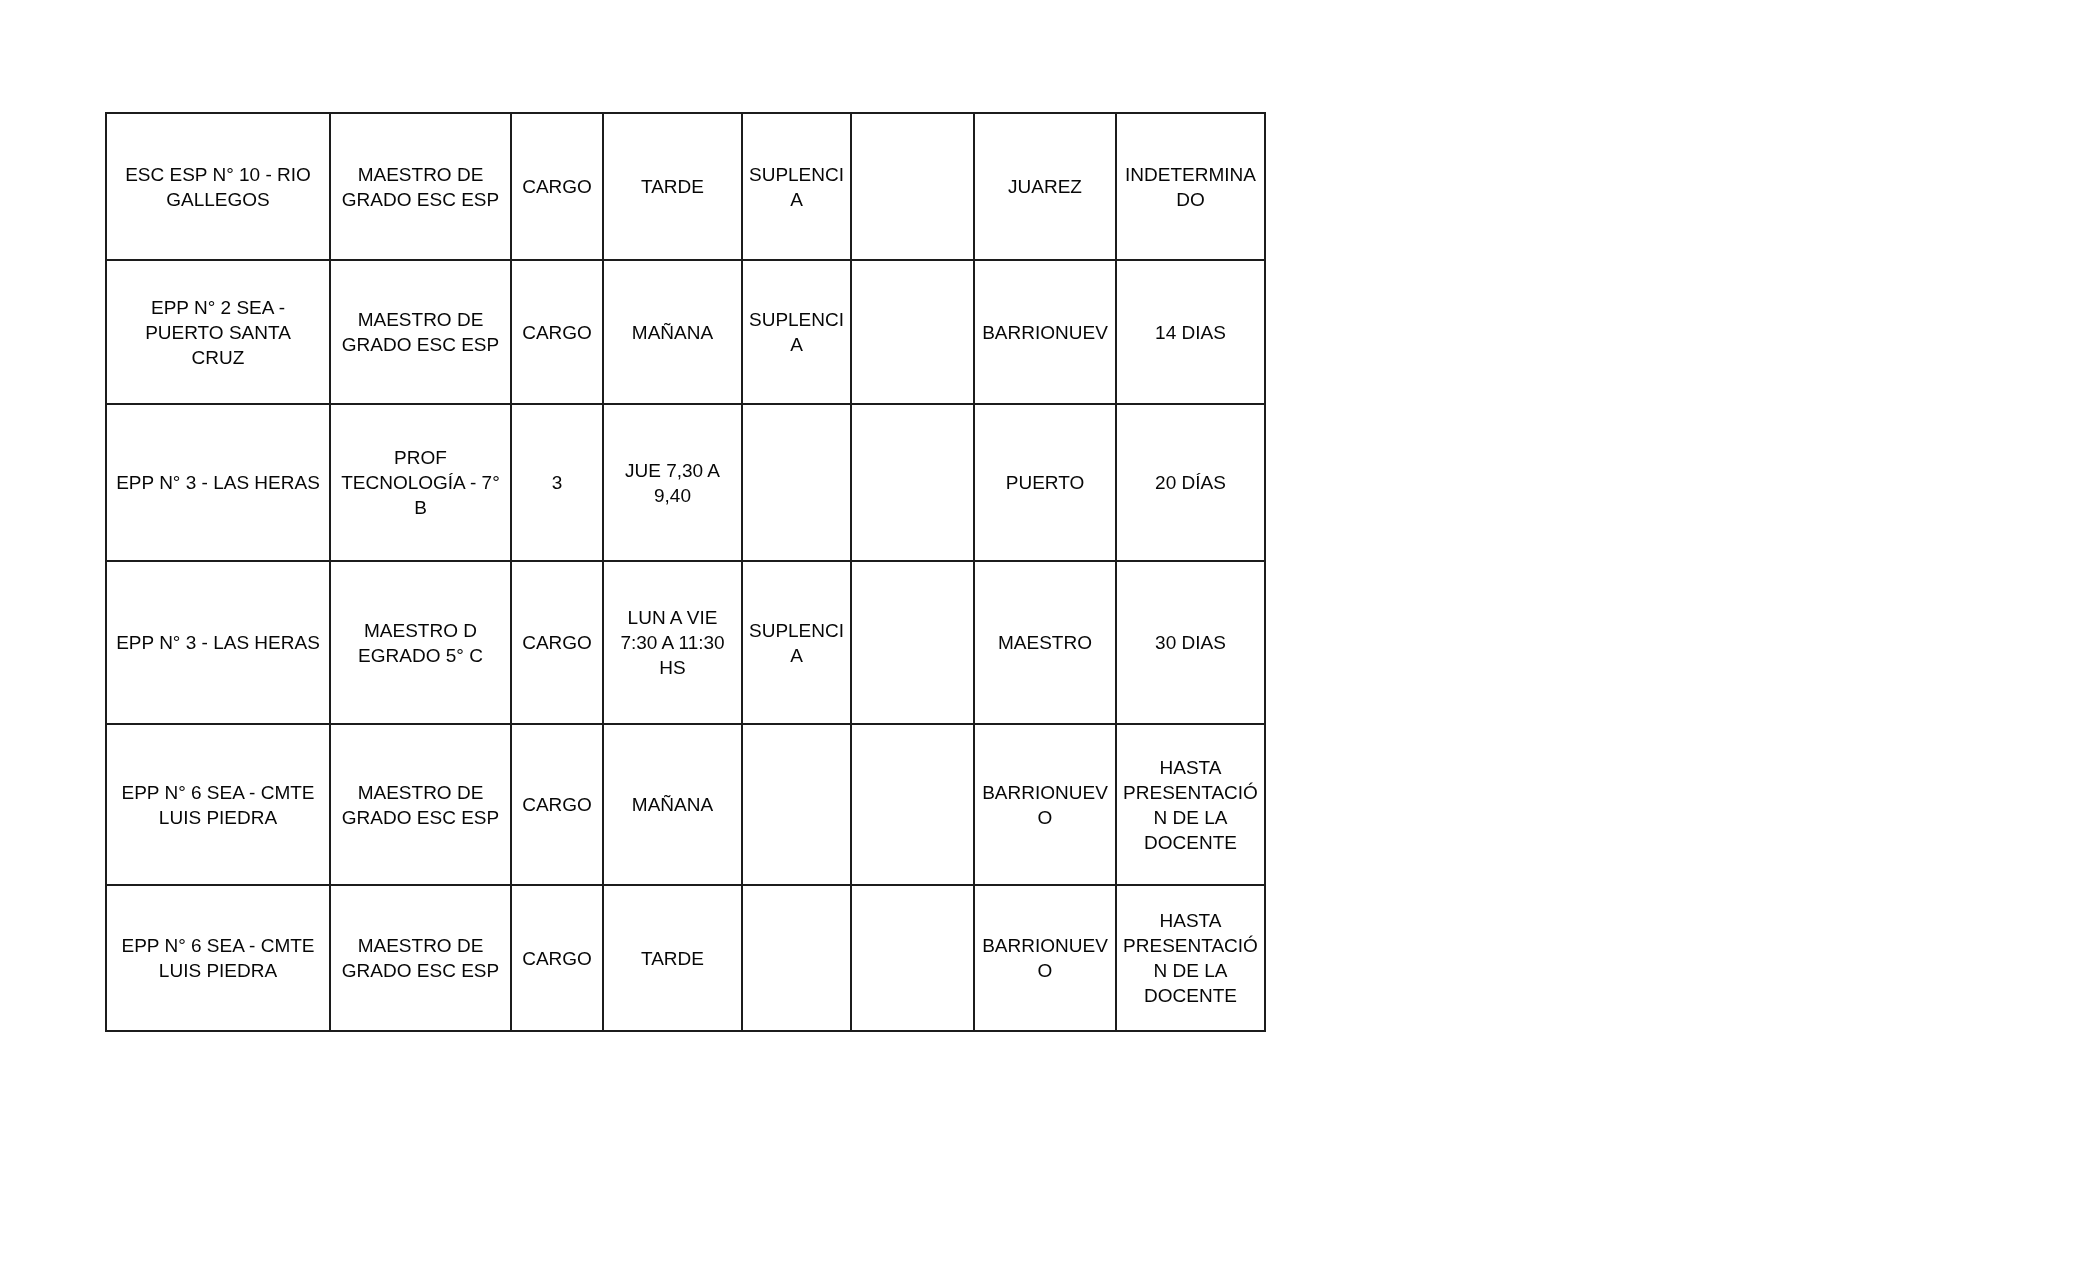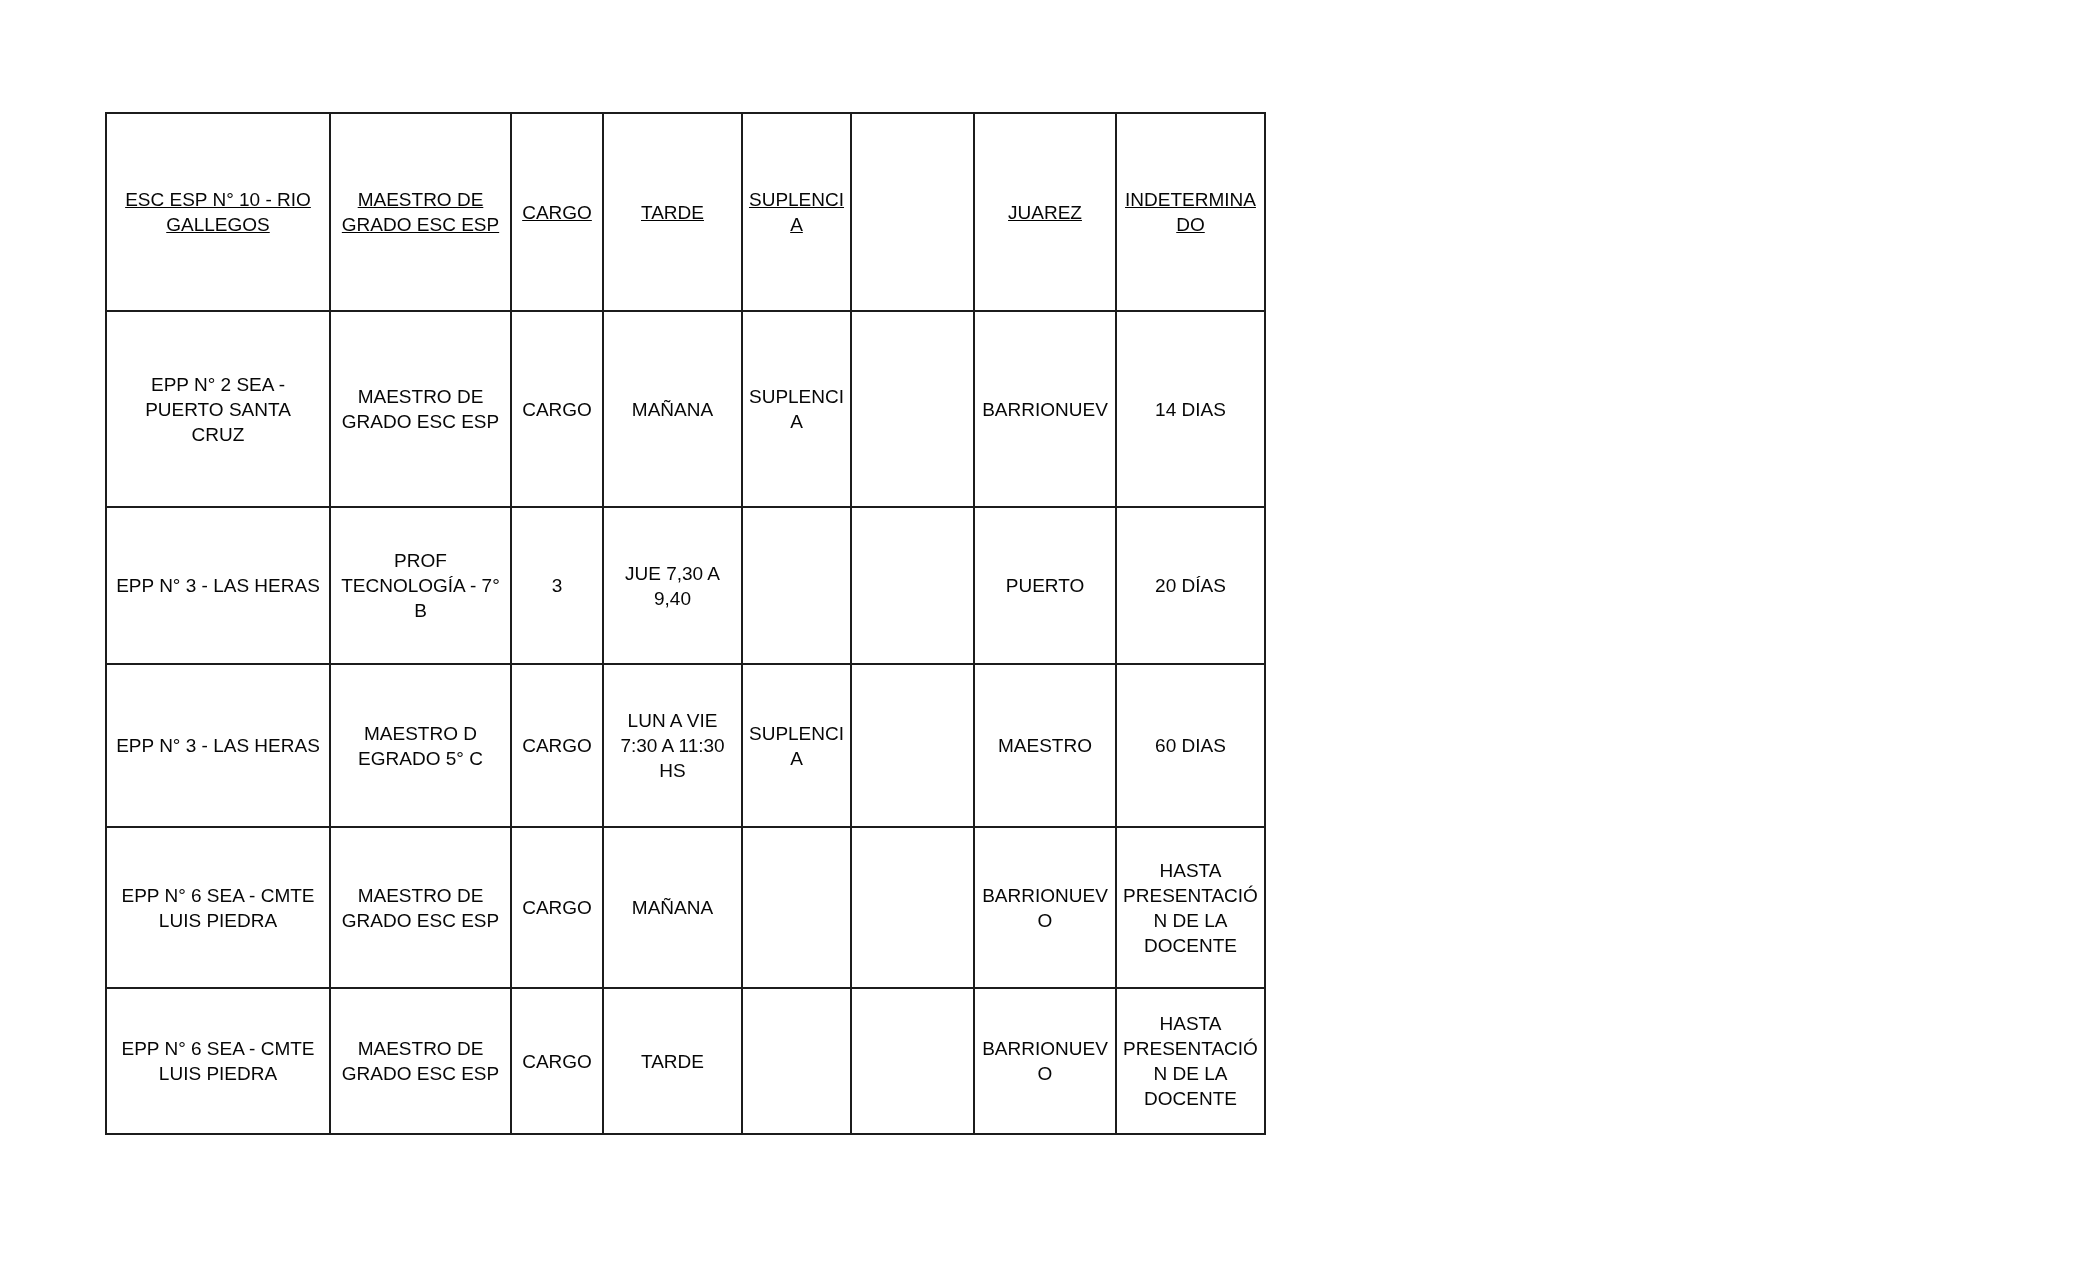--- a/index.html
+++ b/index.html
@@ -52,7 +52,7 @@
         <col style="width: 149px;">
       </colgroup>
     <tbody>
-        <tr style="height: 198px; text-decoration: underline;">
+        <tr style="height: 147px;">
           <td>ESC ESP N° 10 - RIO
 GALLEGOS</td>
           <td>MAESTRO DE

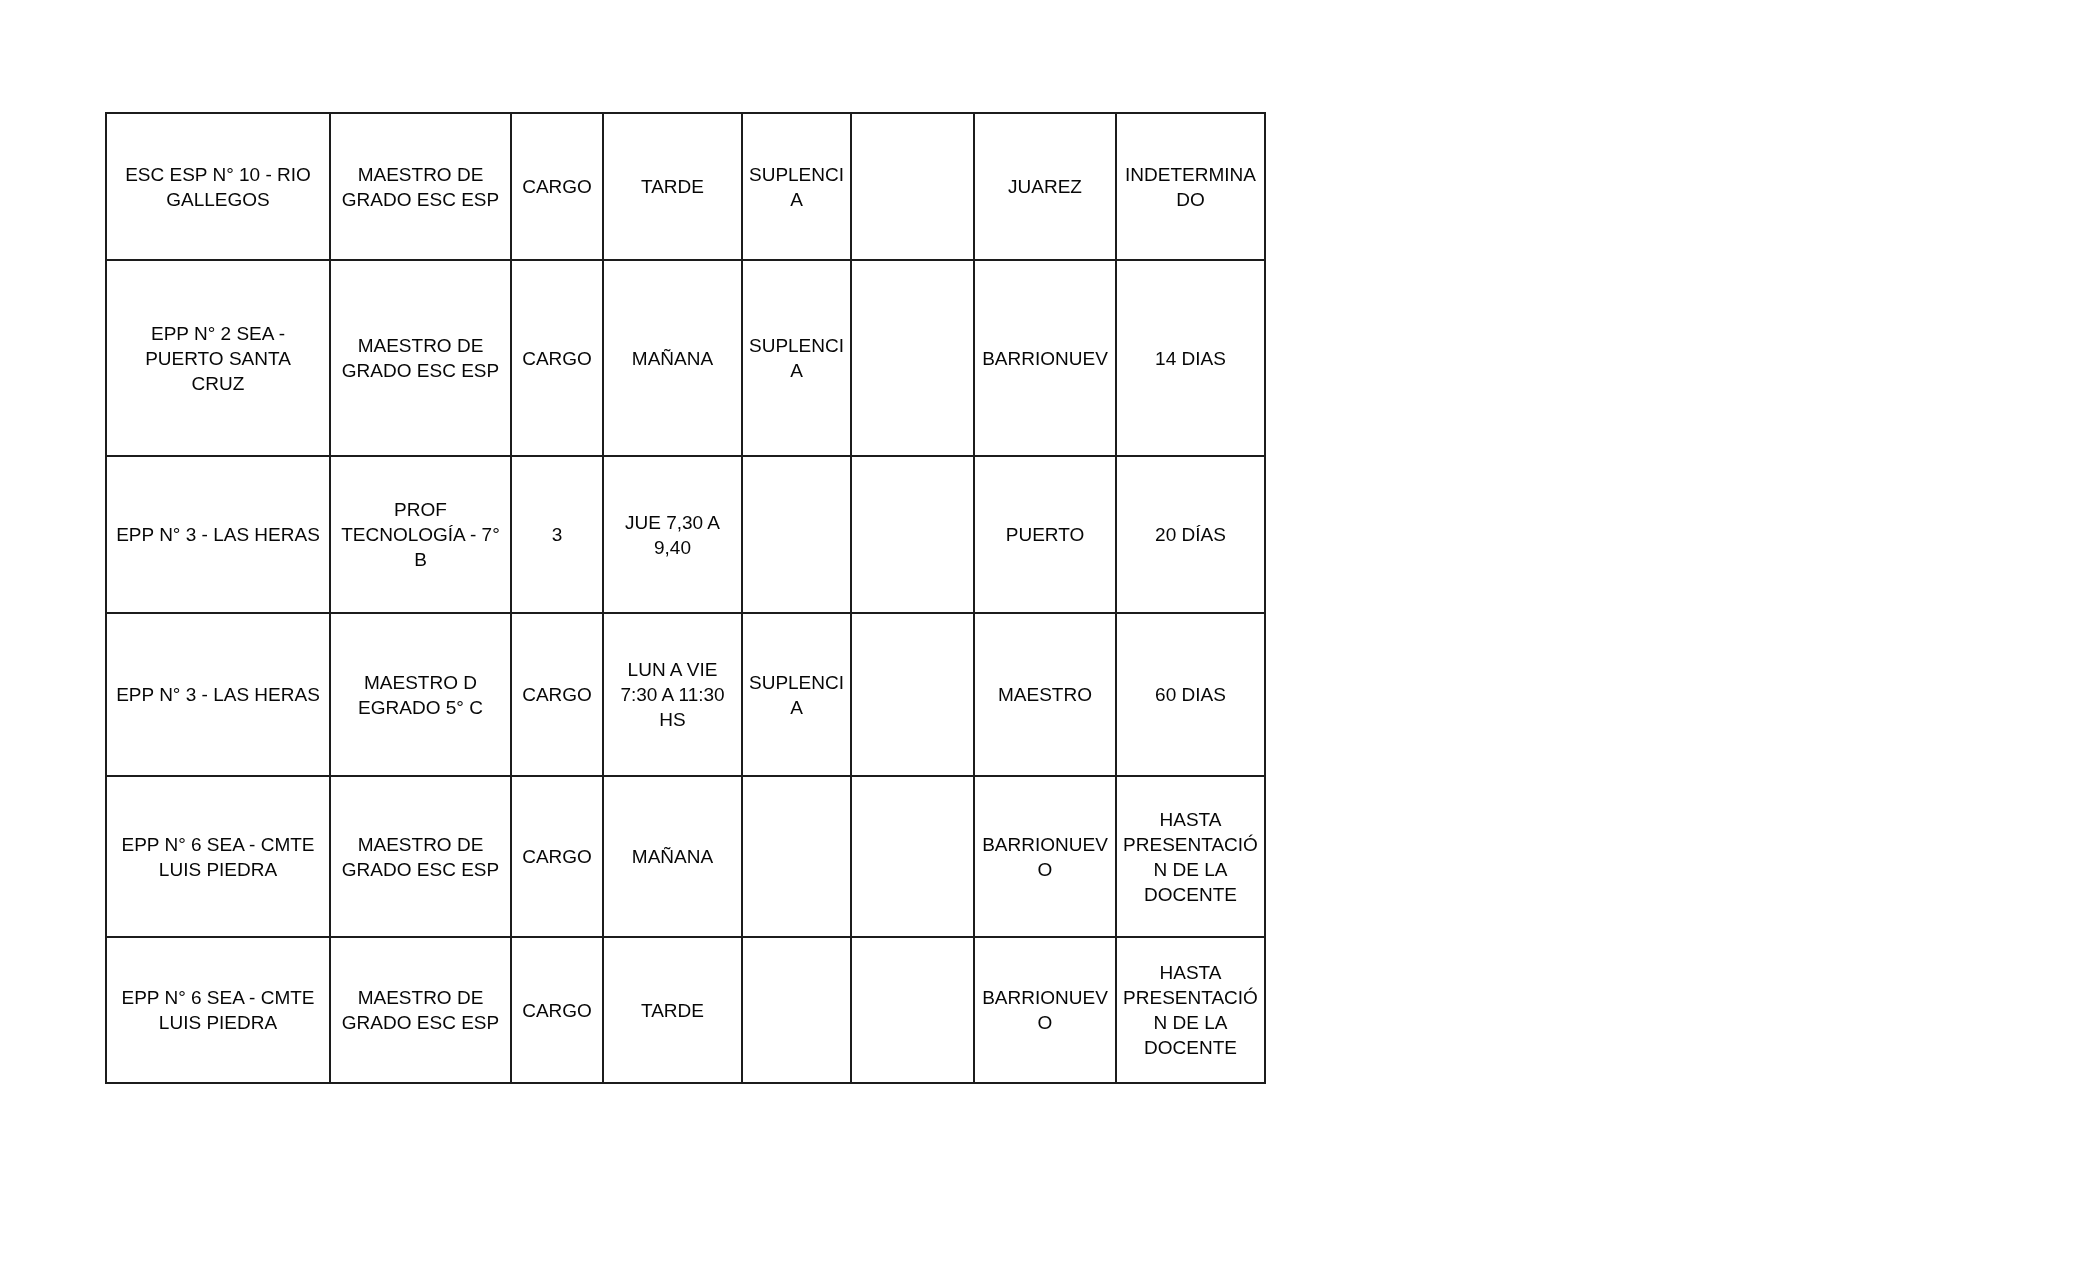--- a/index.html
+++ b/index.html
@@ -66,7 +66,7 @@
           <td>INDETERMINA
 DO</td>
         </tr>
-        <tr style="height: 196px;">
+        <tr style="height: 144px;">
           <td>EPP N° 2 SEA -
 PUERTO SANTA
 CRUZ</td>

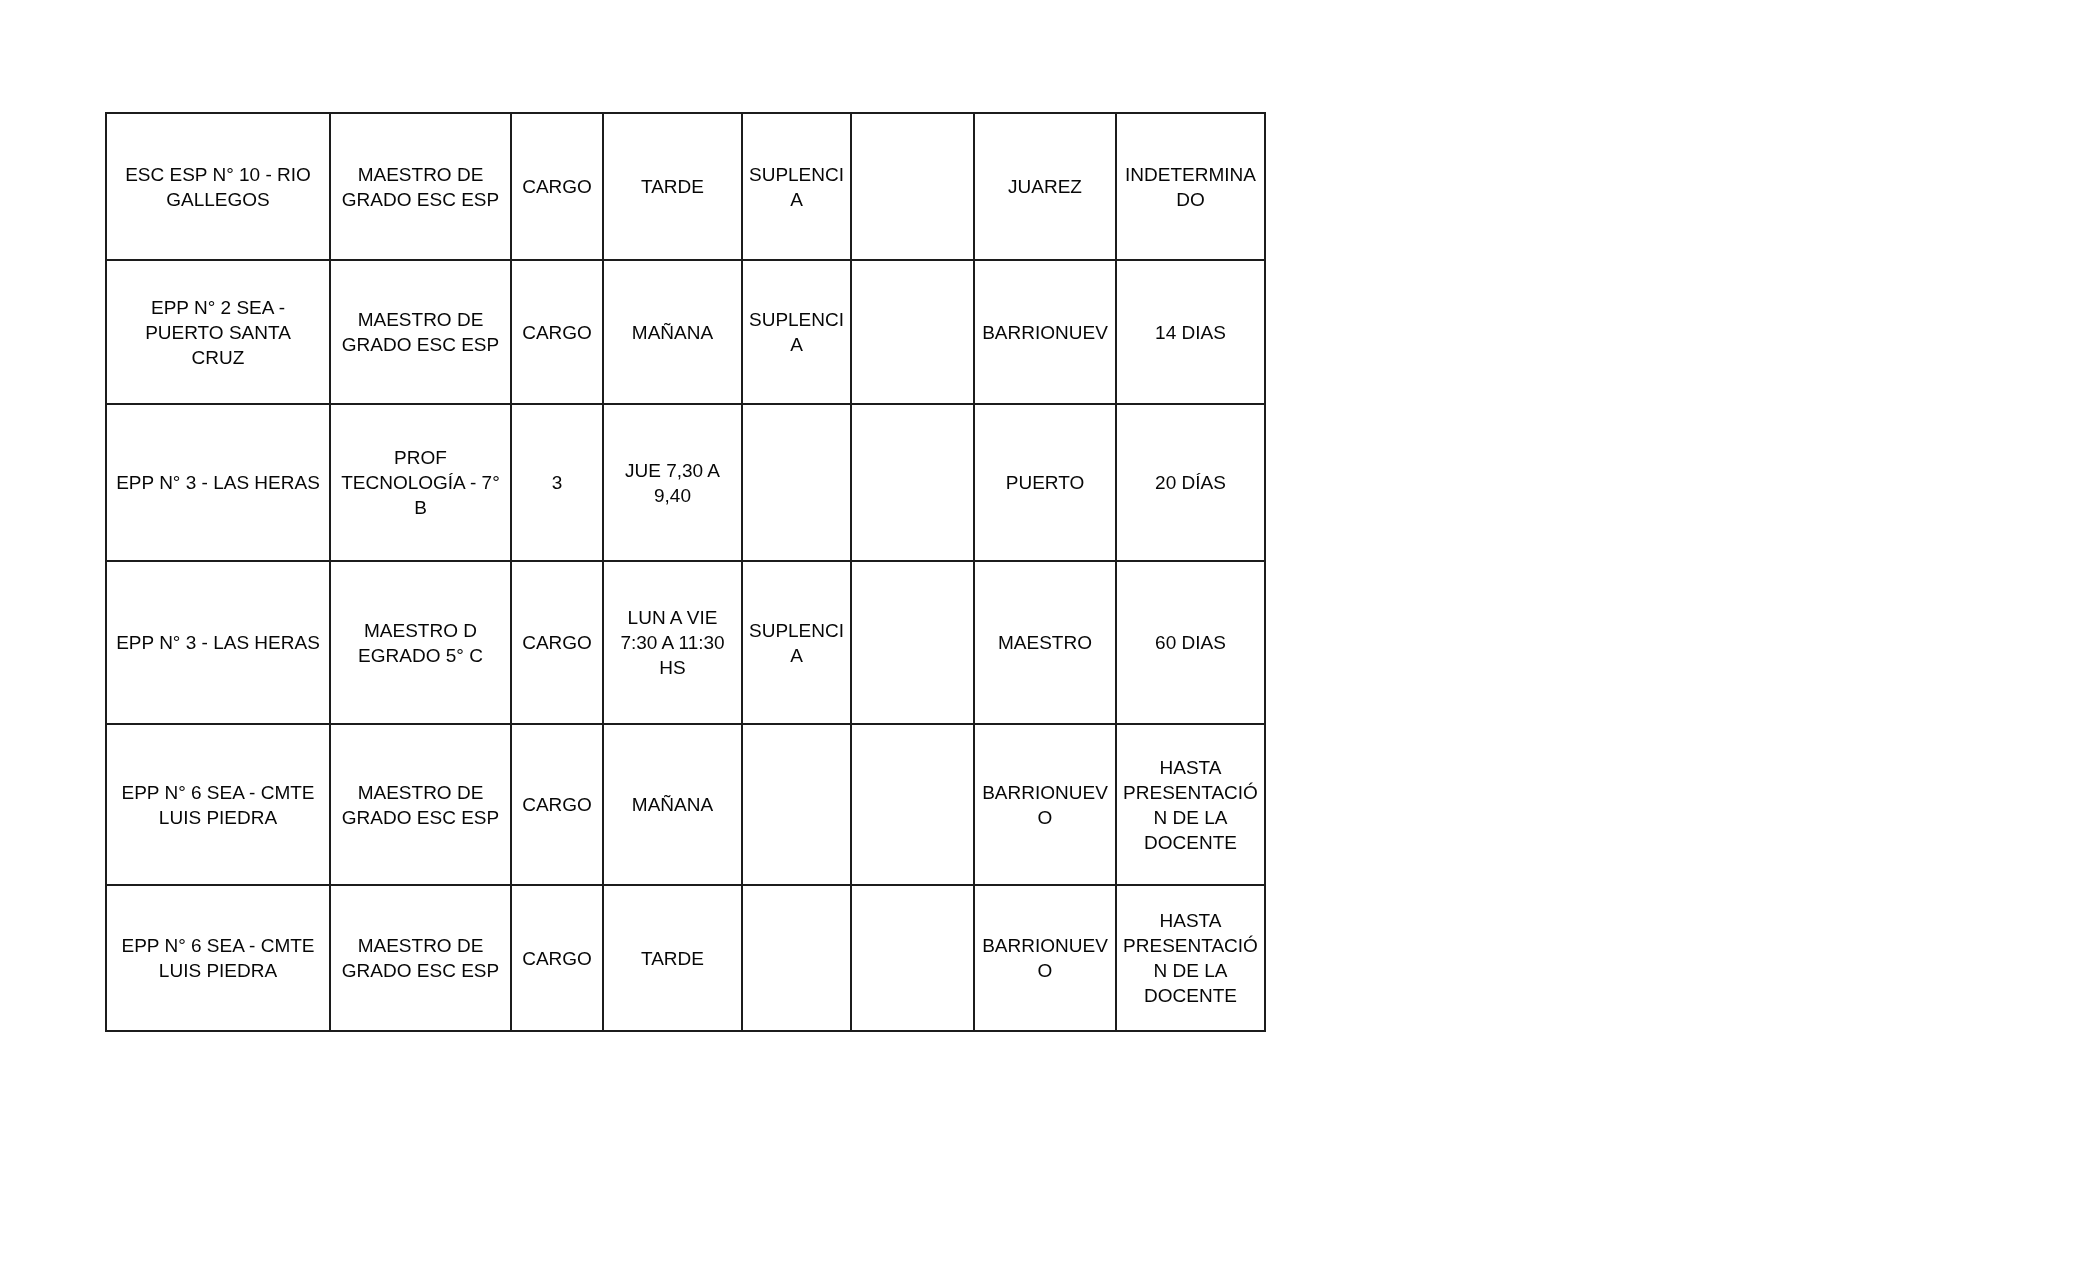--- a/index.html
+++ b/index.html
@@ -105,7 +105,7 @@
 A</td>
           <td></td>
           <td>MAESTRO</td>
-          <td>60 DIAS</td>
+          <td>30 DIAS</td>
         </tr>
         <tr style="height: 161px;">
           <td>EPP N° 6 SEA - CMTE

